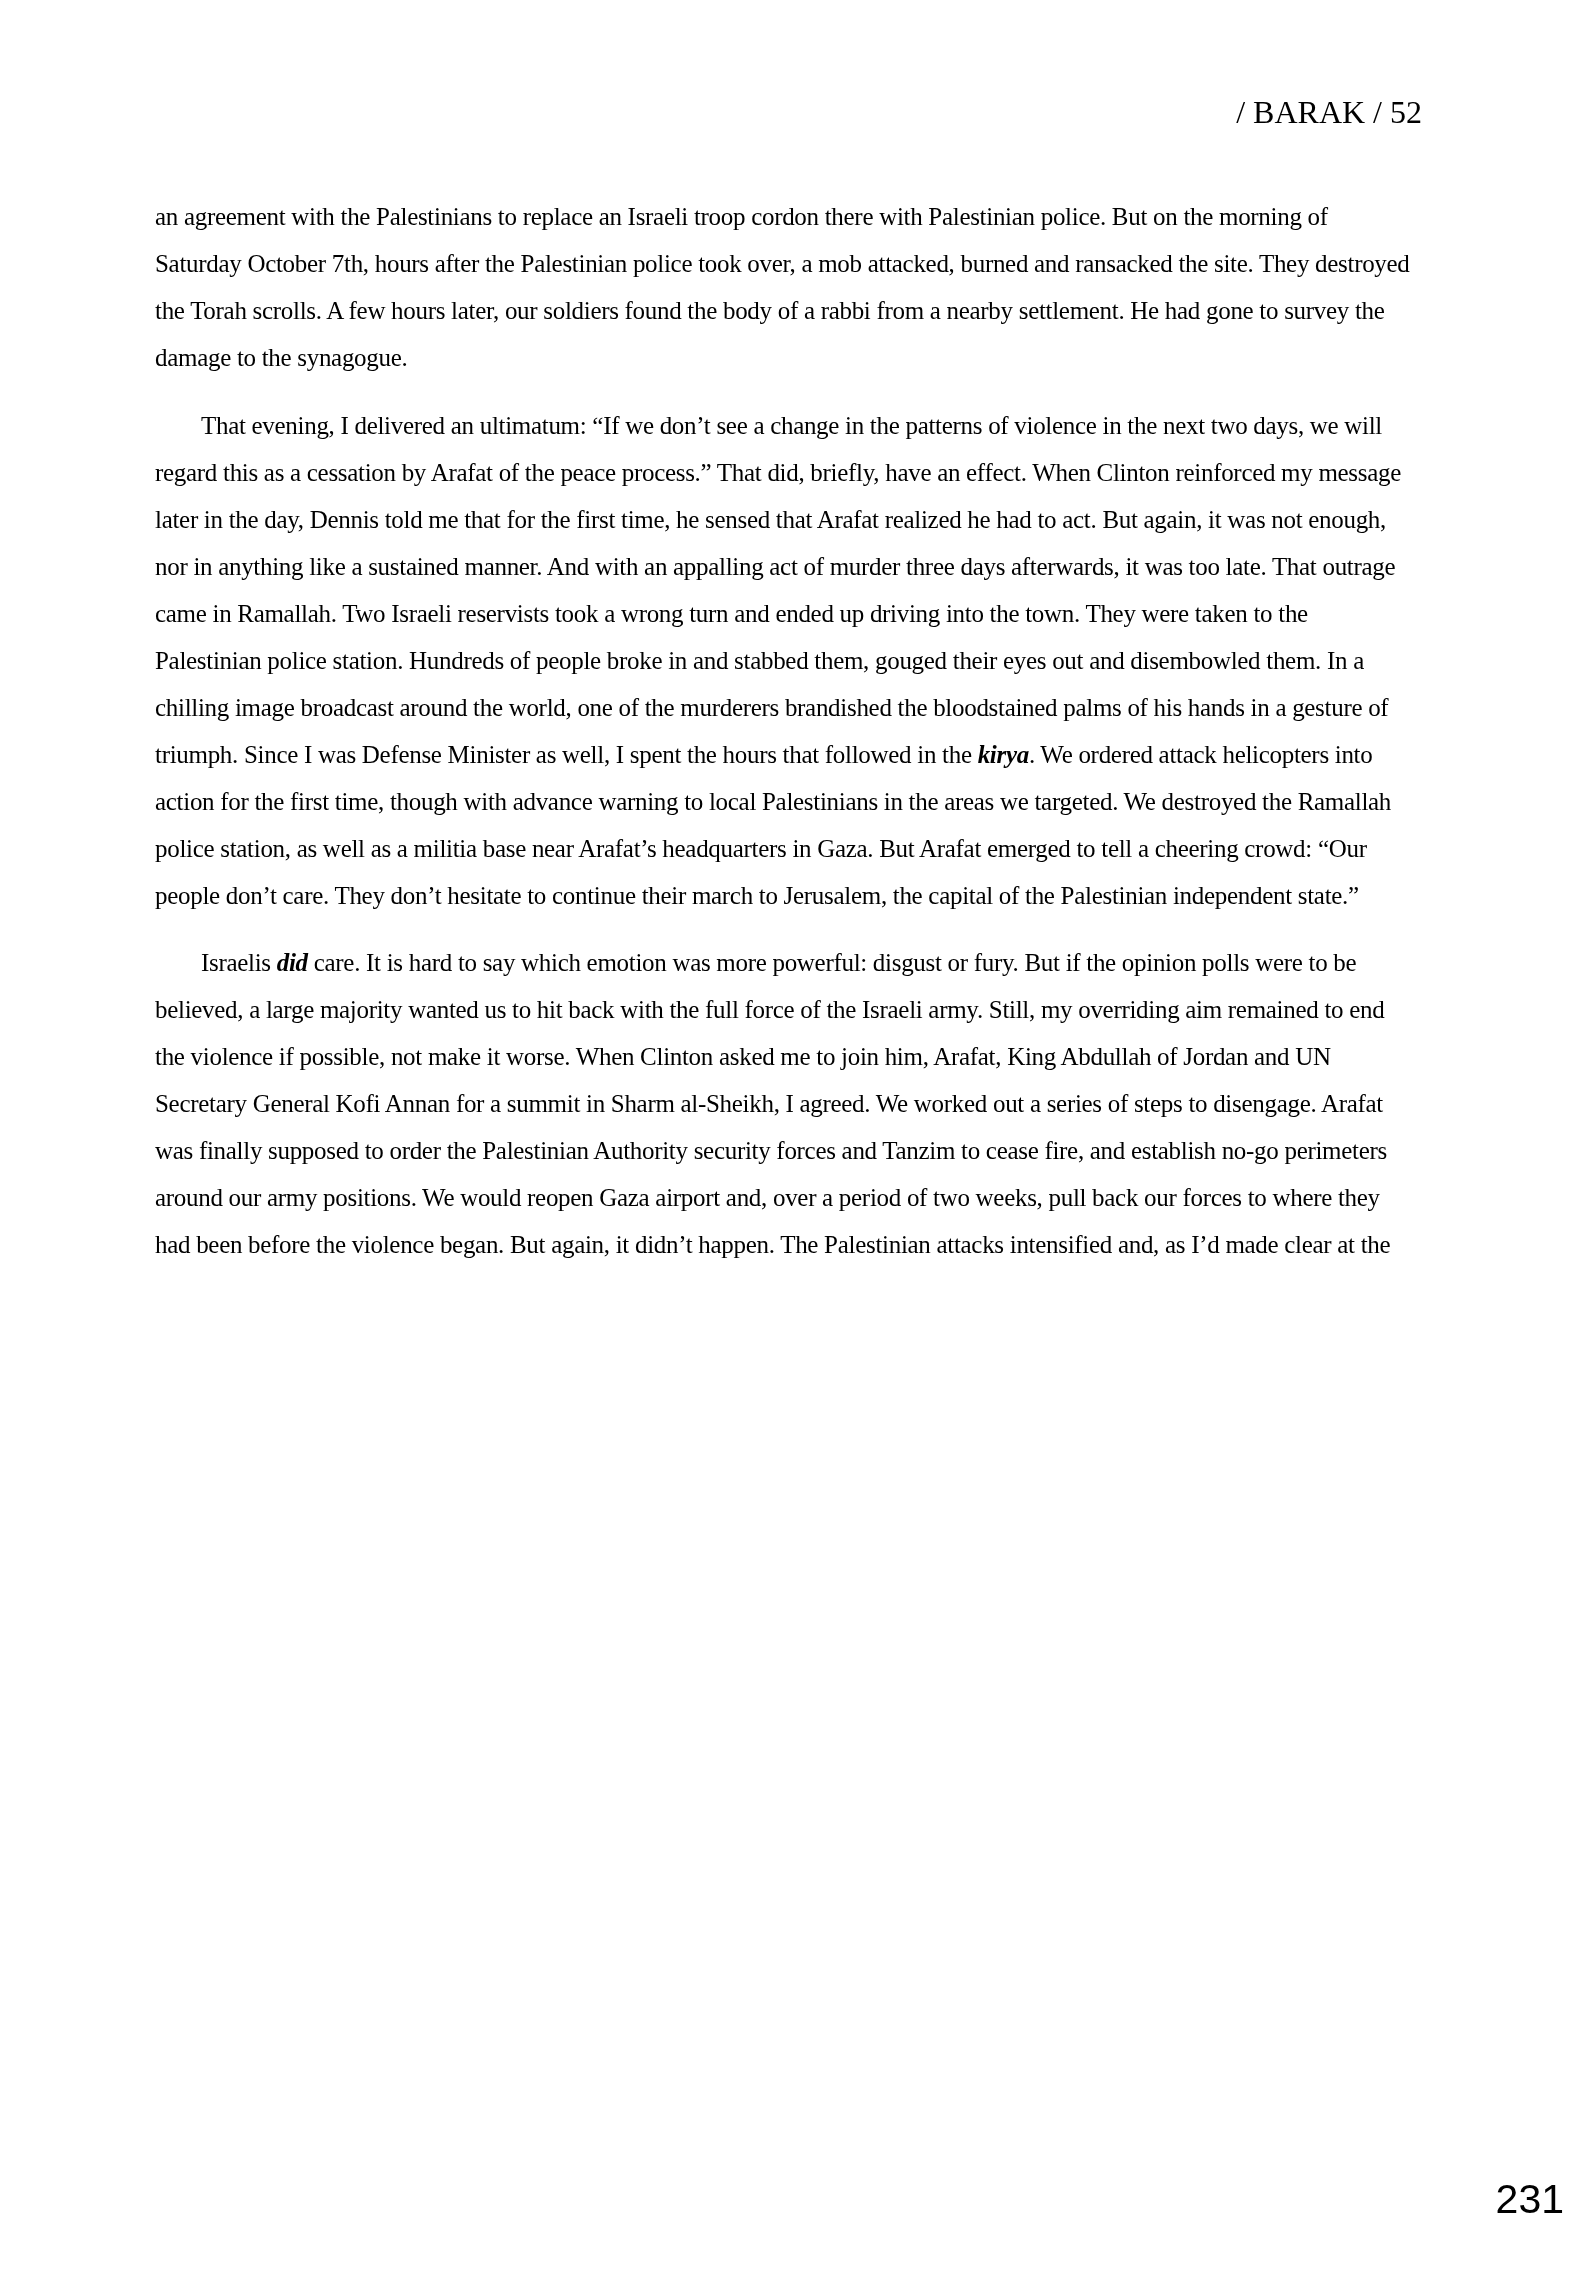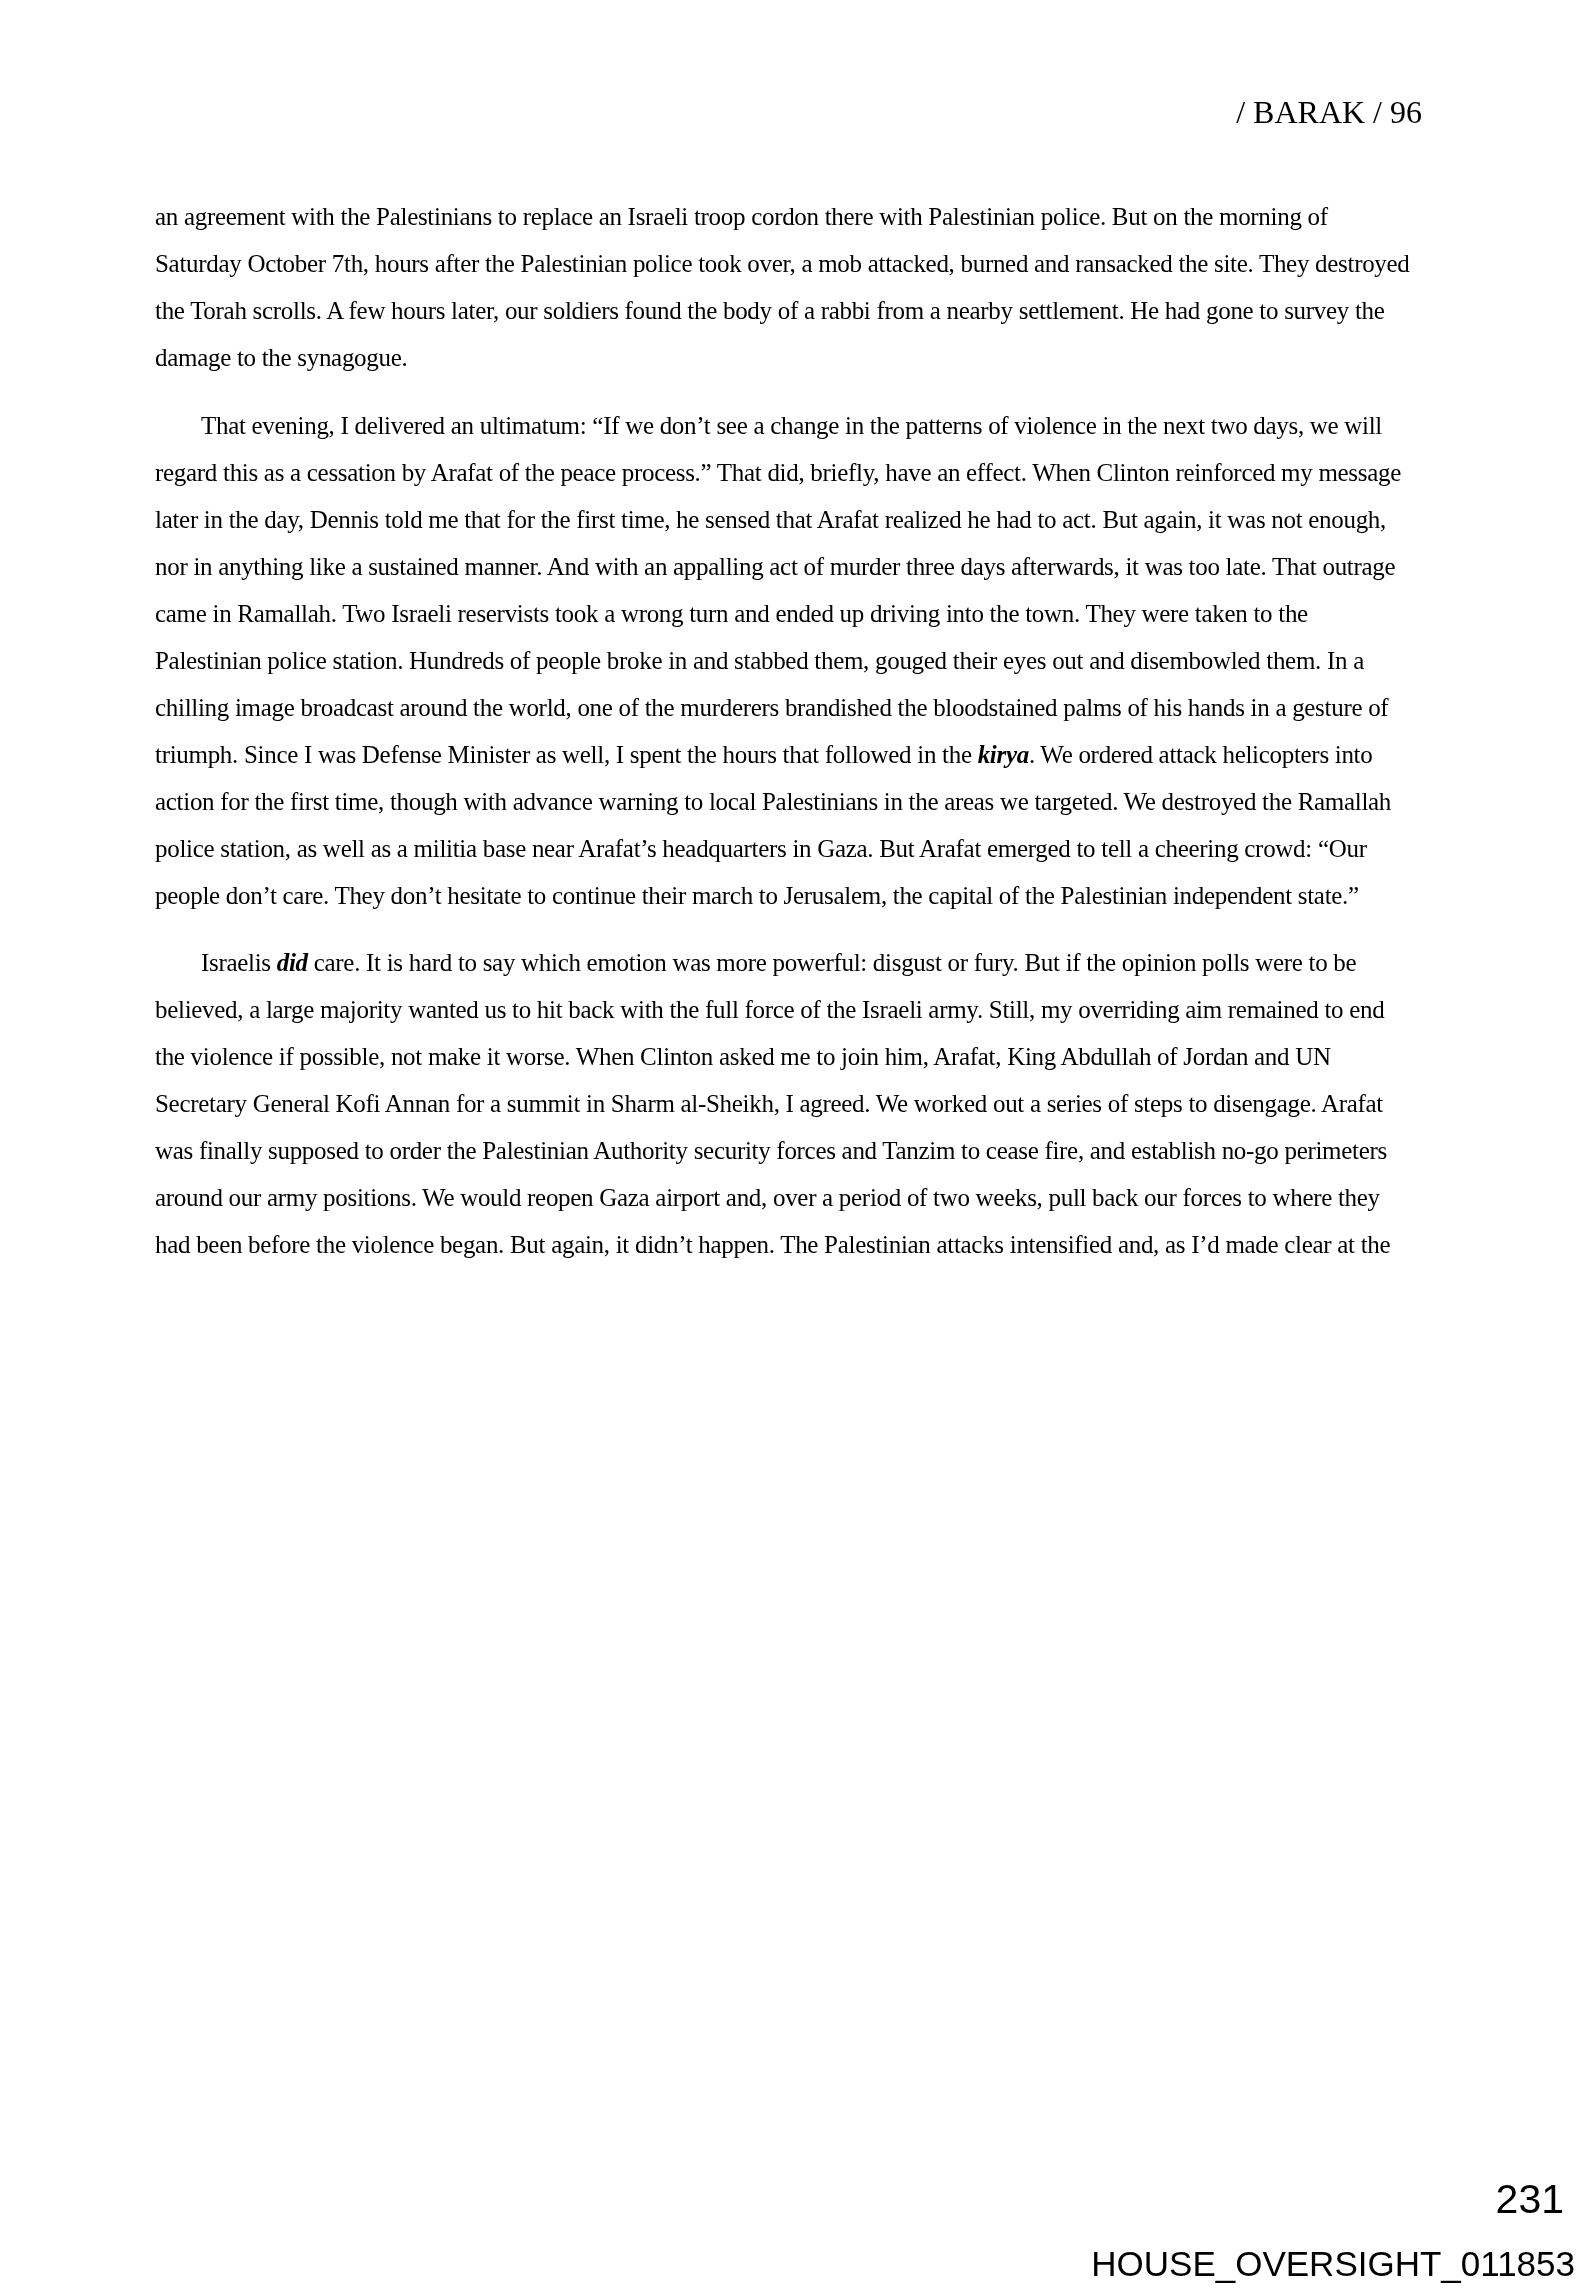--- a/index.html
+++ b/index.html
@@ -67,7 +67,7 @@
 
 <div class="page">
 
-  <div class="running-header">/ BARAK / 96</div>
+  <div class="running-header">/ BARAK / 52</div>
 
   <div class="doc-body">
       <p class="para"><span>an agreement with the Palestinians to replace an Israeli troop cordon there with Palestinian police. But on the morning of Saturday October 7th, hours after the Palestinian police took over, a mob attacked, burned and ransacked the site. They destroyed the Torah scrolls. A few hours later, our soldiers found the body of a rabbi from a nearby settlement. He had gone to survey the damage to the synagogue.</span></p>

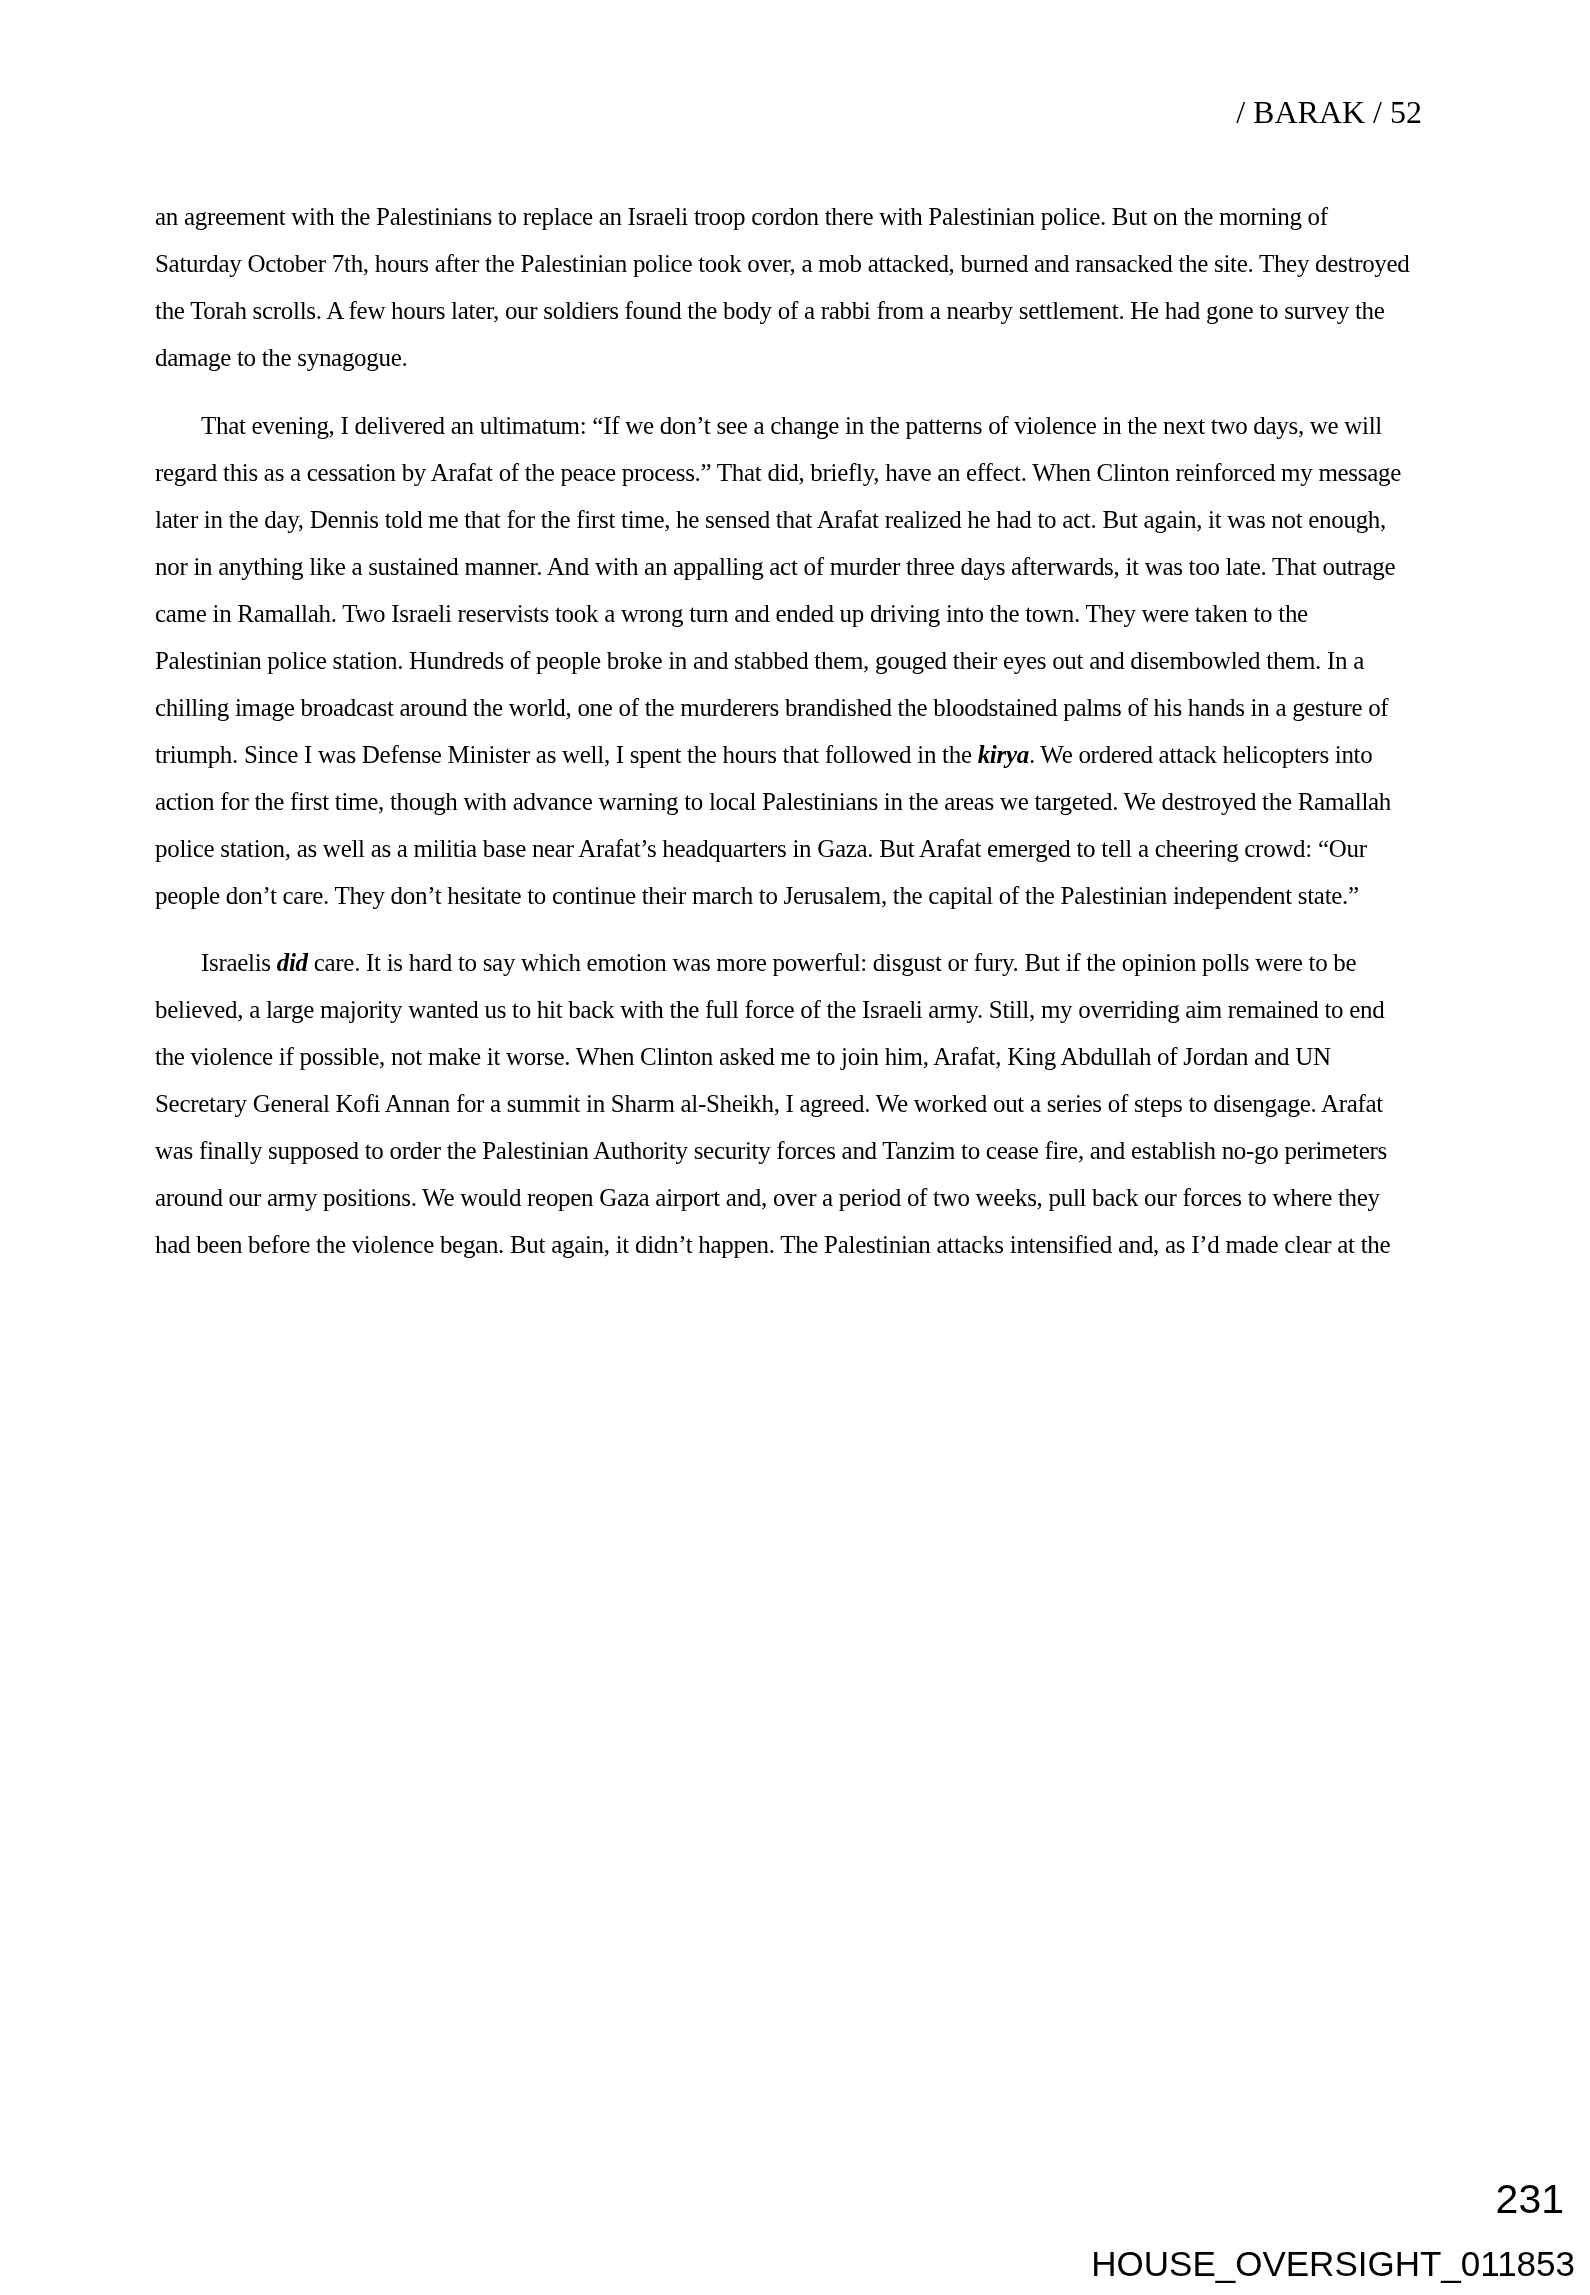--- a/index.html
+++ b/index.html
@@ -77,7 +77,6 @@
 
   <div class="page-number">231</div>
 
-  <div class="bates-stamp">HOUSE_OVERSIGHT_011853</div>
 
 </div>
 

